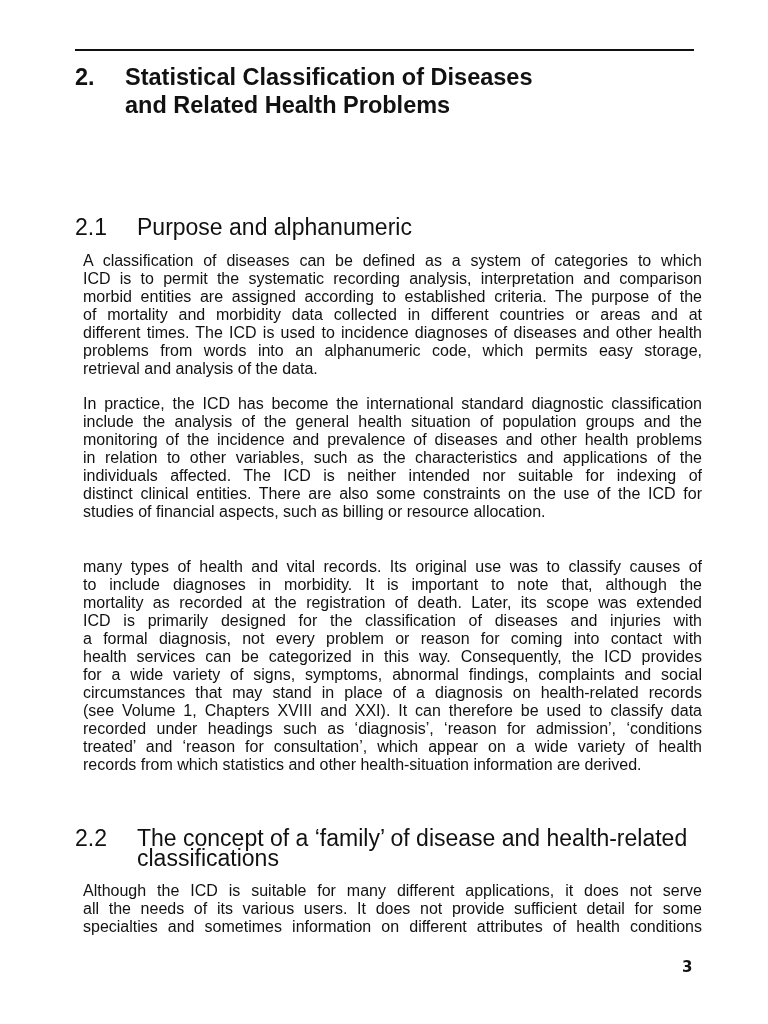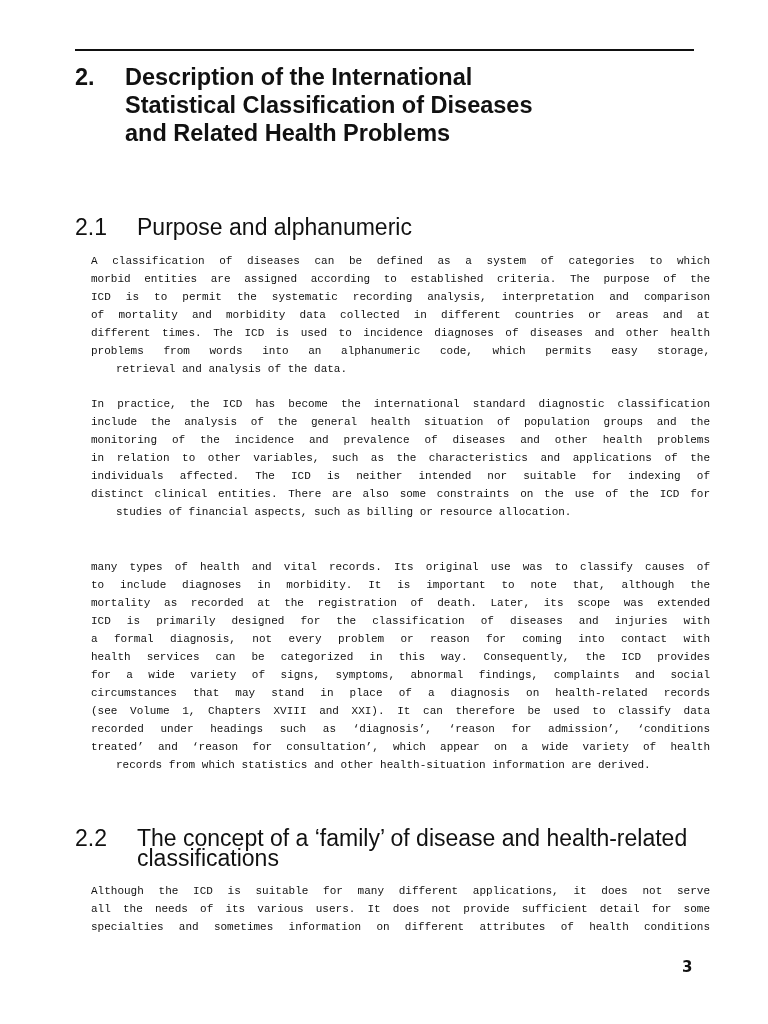--- a/index.html
+++ b/index.html
@@ -107,7 +107,6 @@
   <div class="chapter-title">
     <div class="chapter-num">2.</div>
     <div class="chapter-text">
-      <span>Description of the International</span>
       <span>Statistical Classification of Diseases</span>
       <span>and Related Health Problems</span>
     </div>

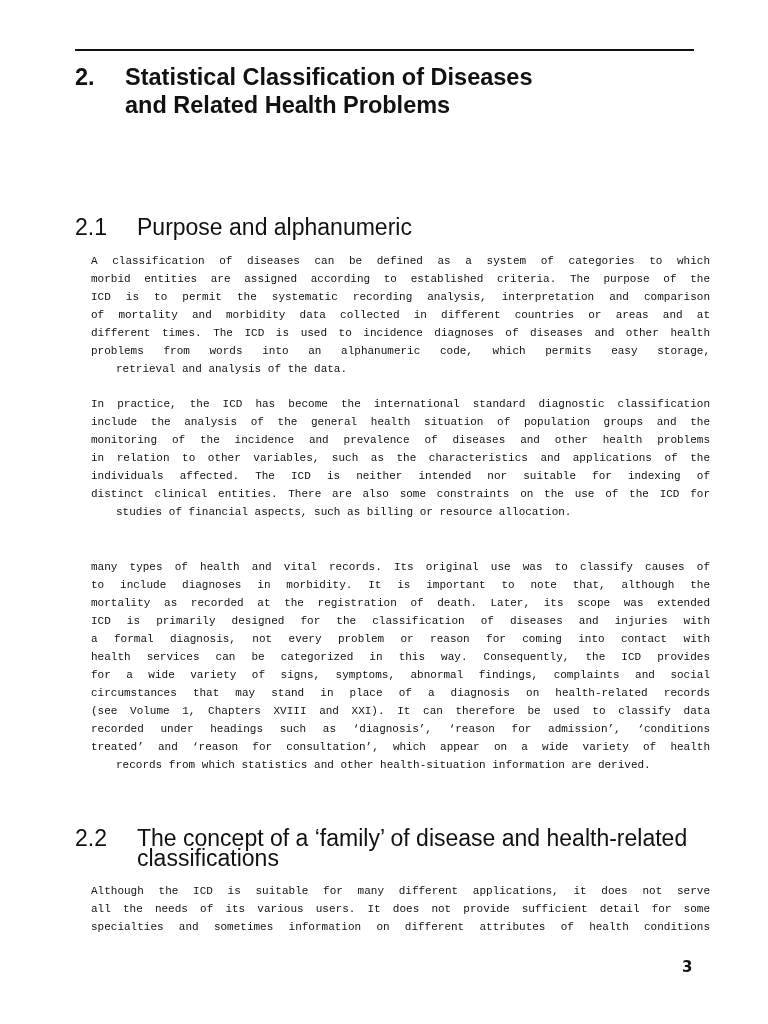--- a/index.html
+++ b/index.html
@@ -69,10 +69,10 @@
     }
     .para {
       position: absolute;
-      left: 16px;
+      left: 8px;
       width: 619px;
-      font-family: Liberation Mono, monospace;
-      font-size: 11px;
+      font-family: Liberation Sans, sans-serif;
+      font-size: 16px;
       line-height: 18px;
     }
     .para .line {

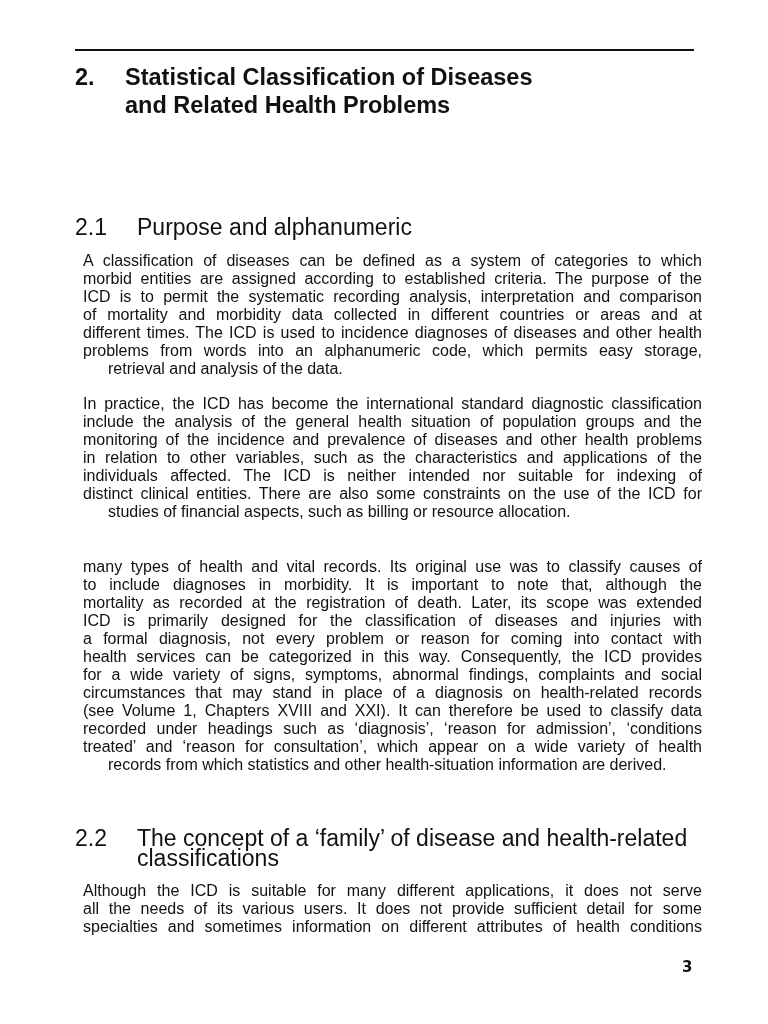--- a/index.html
+++ b/index.html
@@ -121,8 +121,8 @@
 
   <div class="para" style="top:252px;">
     <span class="line">A classification of diseases can be defined as a system of categories to which</span>
+    <span class="line">ICD is to permit the systematic recording analysis, interpretation and comparison</span>
     <span class="line">morbid entities are assigned according to established criteria. The purpose of the</span>
-    <span class="line">ICD is to permit the systematic recording analysis, interpretation and comparison</span>
     <span class="line">of mortality and morbidity data collected in different countries or areas and at</span>
     <span class="line">different times. The ICD is used to incidence diagnoses of diseases and other health</span>
     <span class="line">problems from words into an alphanumeric code, which permits easy storage,</span>

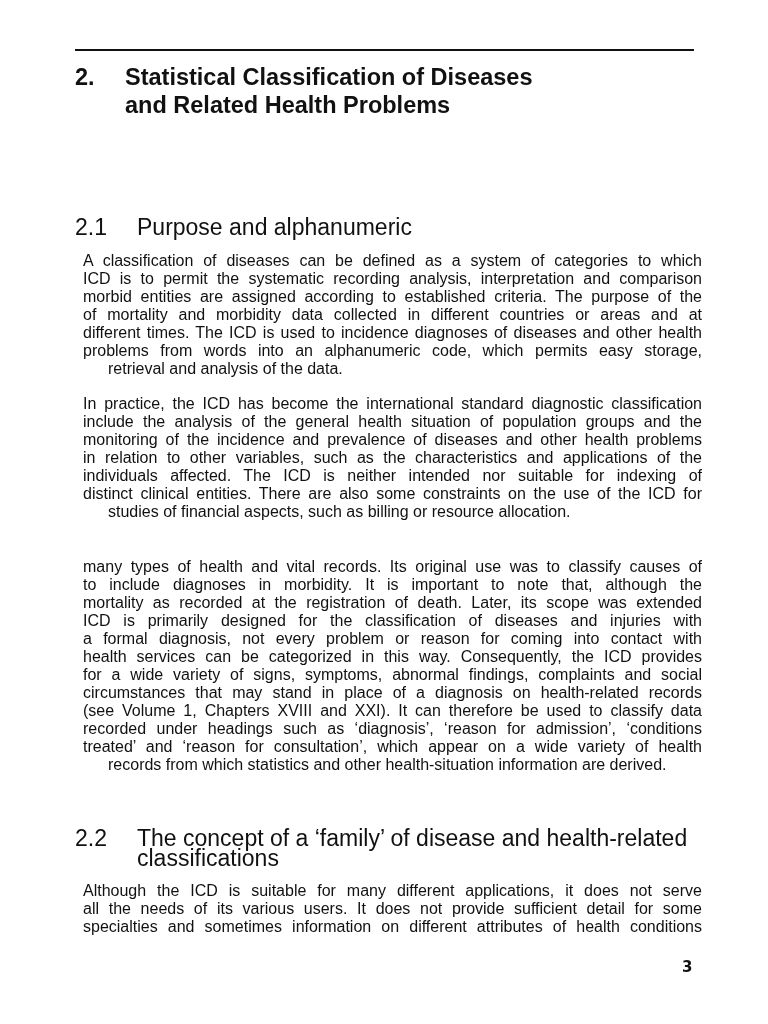--- a/index.html
+++ b/index.html
@@ -85,7 +85,6 @@
     }
     .para .line.last {
       text-align-last: left;
-      margin-left: 25px;
     }
     .page-number {
       position: absolute;

